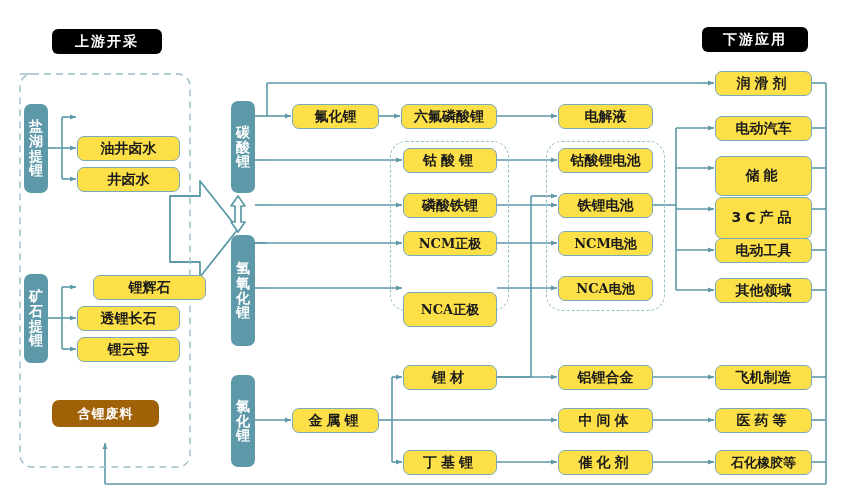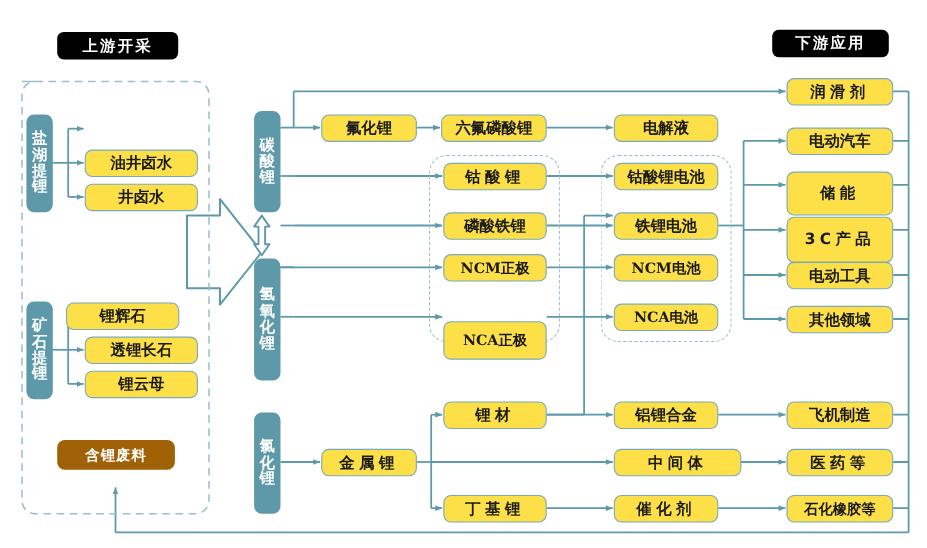--- a/index.html
+++ b/index.html
@@ -188,7 +188,7 @@
       </span>
   </div>
 
-  <div class="node" style="left:60px; top:275px; width:103px; height:25px;">
+  <div class="node" style="left:93px; top:275px; width:113px; height:25px;">
     <span>锂辉石</span>
   </div>
   <div class="node" style="left:77px; top:306px; width:103px; height:25px;text-align:center;">

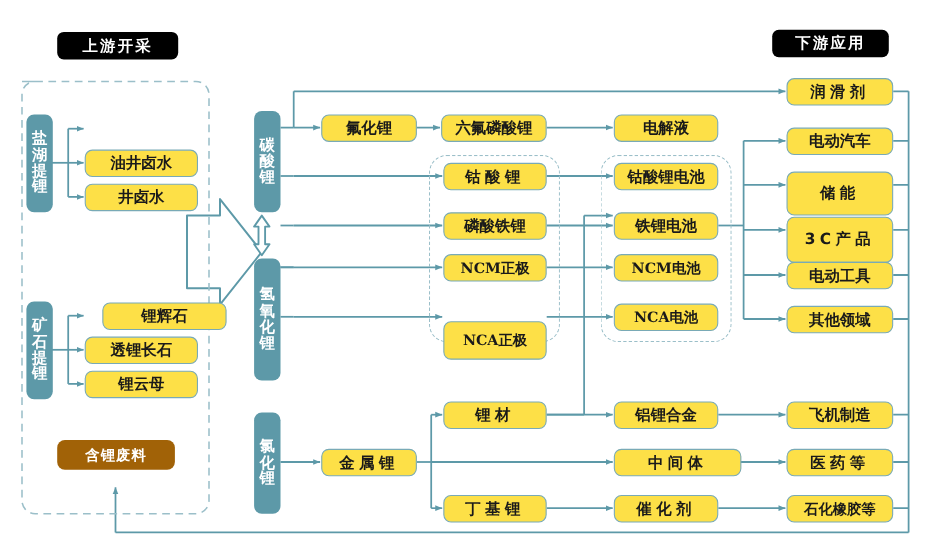--- a/index.html
+++ b/index.html
@@ -277,7 +277,7 @@
   <div class="node" style="left:558px; top:365px; width:95px; height:25px;">
     <span>铝锂合金</span>
   </div>
-  <div class="node sp" style="left:558px; top:408px; width:116px; height:25px;">
+  <div class="node sp" style="left:558px; top:408px; width:95px; height:25px;">
     <span>中间体</span>
   </div>
   <div class="node sp" style="left:558px; top:450px; width:95px; height:25px;">

